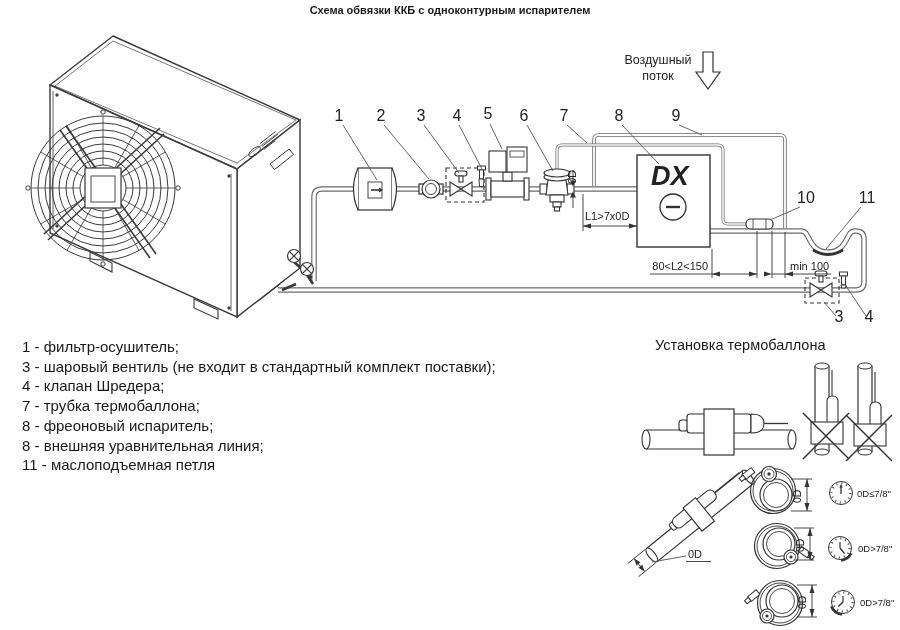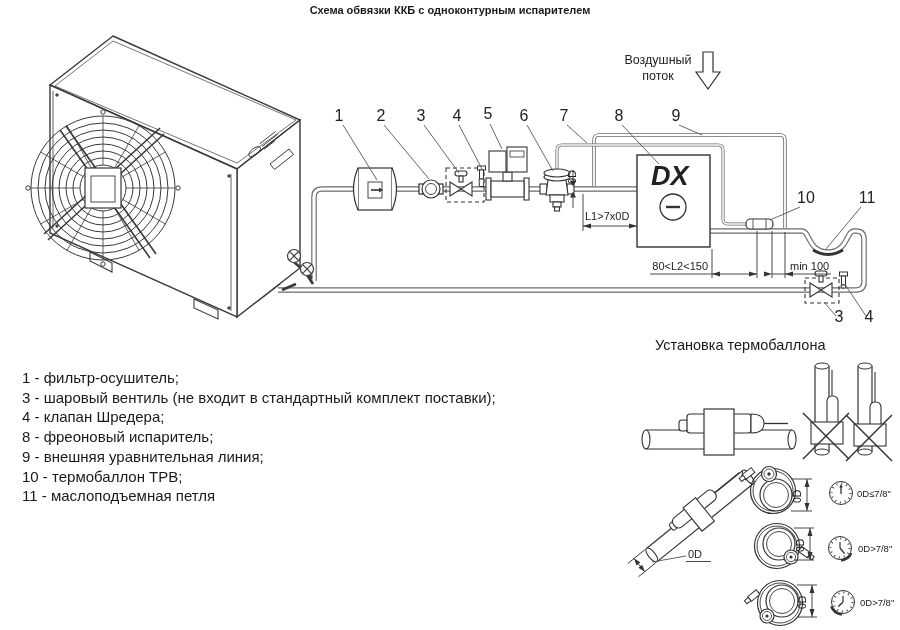--- a/index.html
+++ b/index.html
@@ -7,7 +7,7 @@
        font-family:"Liberation Sans", sans-serif;color:#1c1c1c;}
   .abs{position:absolute;}
   .title{left:0;right:0;top:4px;text-align:center;font-size:11px;font-weight:bold;color:#1a1a1a;}
-  .legend{left:22px;top:337px;font-size:15px;line-height:19.7px;color:#1a1a1a;white-space:nowrap;margin-top:31px;}
+  .legend{left:22px;top:337px;font-size:15px;line-height:19.7px;color:#1a1a1a;white-space:nowrap;}
   .section-heading{left:655px;top:337px;width:230px;text-align:left;font-size:14.5px;color:#1a1a1a;}
   svg{position:absolute;left:0;top:0;font-family:"Liberation Sans", sans-serif;}
   svg text{fill:#222;}

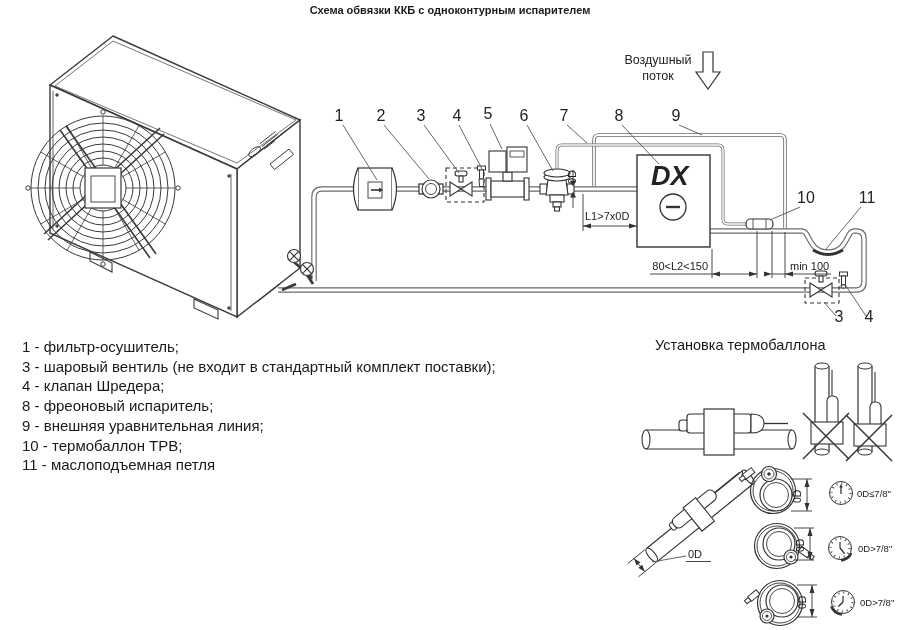--- a/index.html
+++ b/index.html
@@ -417,6 +417,7 @@
   <div>1 - фильтр-осушитель;</div>
   <div>3 - шаровый вентиль (не входит в стандартный комплект поставки);</div>
   <div>4 - клапан Шредера;</div>
+  <div>7 - трубка термобаллона;</div>
   <div>8 - фреоновый испаритель;</div>
   <div>9 - внешняя уравнительная линия;</div>
   <div>10 - термобаллон ТРВ;</div>

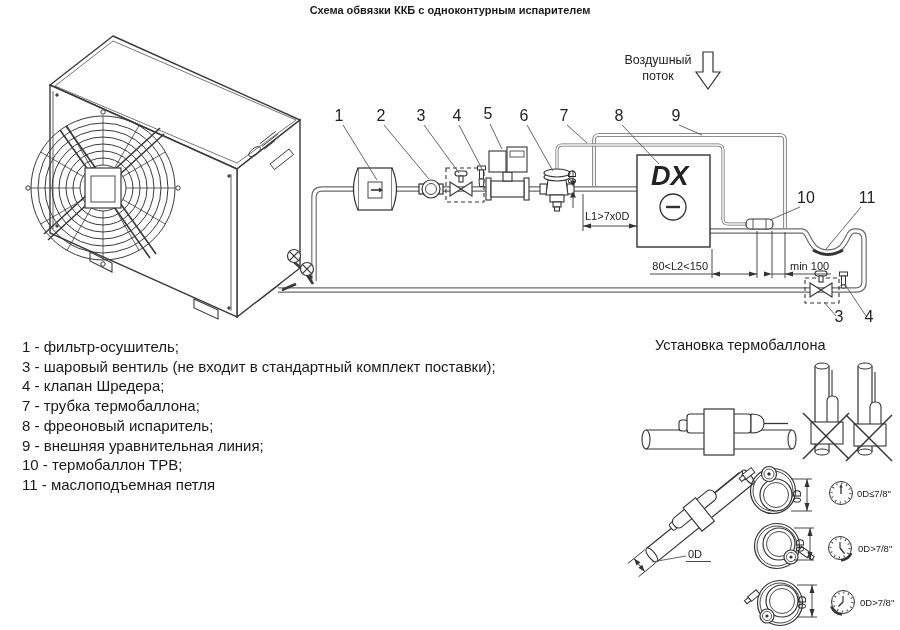--- a/index.html
+++ b/index.html
@@ -419,7 +419,7 @@
   <div>4 - клапан Шредера;</div>
   <div>7 - трубка термобаллона;</div>
   <div>8 - фреоновый испаритель;</div>
-  <div>9 - внешняя уравнительная линия;</div>
+  <div>8 - внешняя уравнительная линия;</div>
   <div>10 - термобаллон ТРВ;</div>
   <div>11 - маслоподъемная петля</div>
 </div>

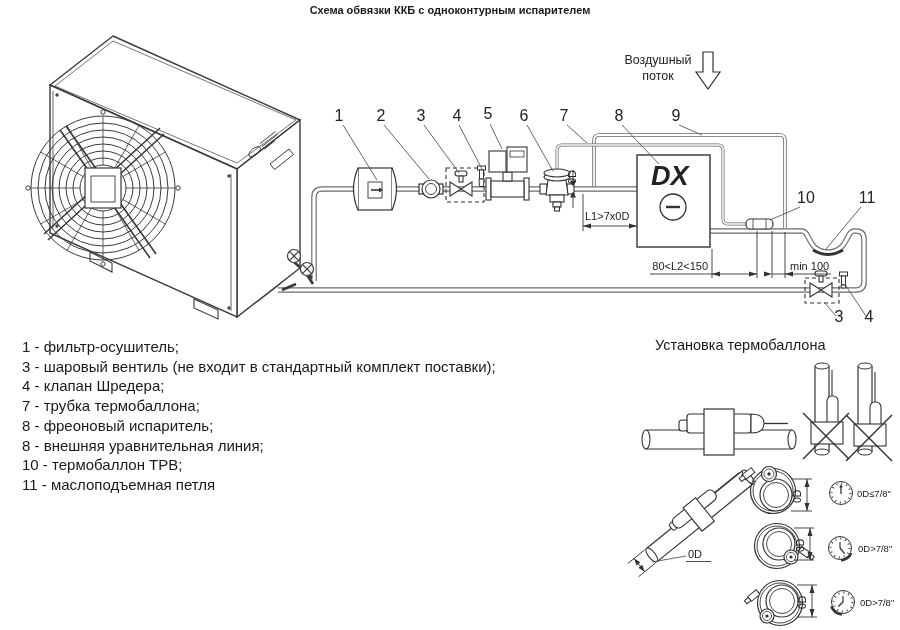--- a/index.html
+++ b/index.html
@@ -420,7 +420,6 @@
   <div>7 - трубка термобаллона;</div>
   <div>8 - фреоновый испаритель;</div>
   <div>8 - внешняя уравнительная линия;</div>
-  <div>10 - термобаллон ТРВ;</div>
   <div>11 - маслоподъемная петля</div>
 </div>
 

